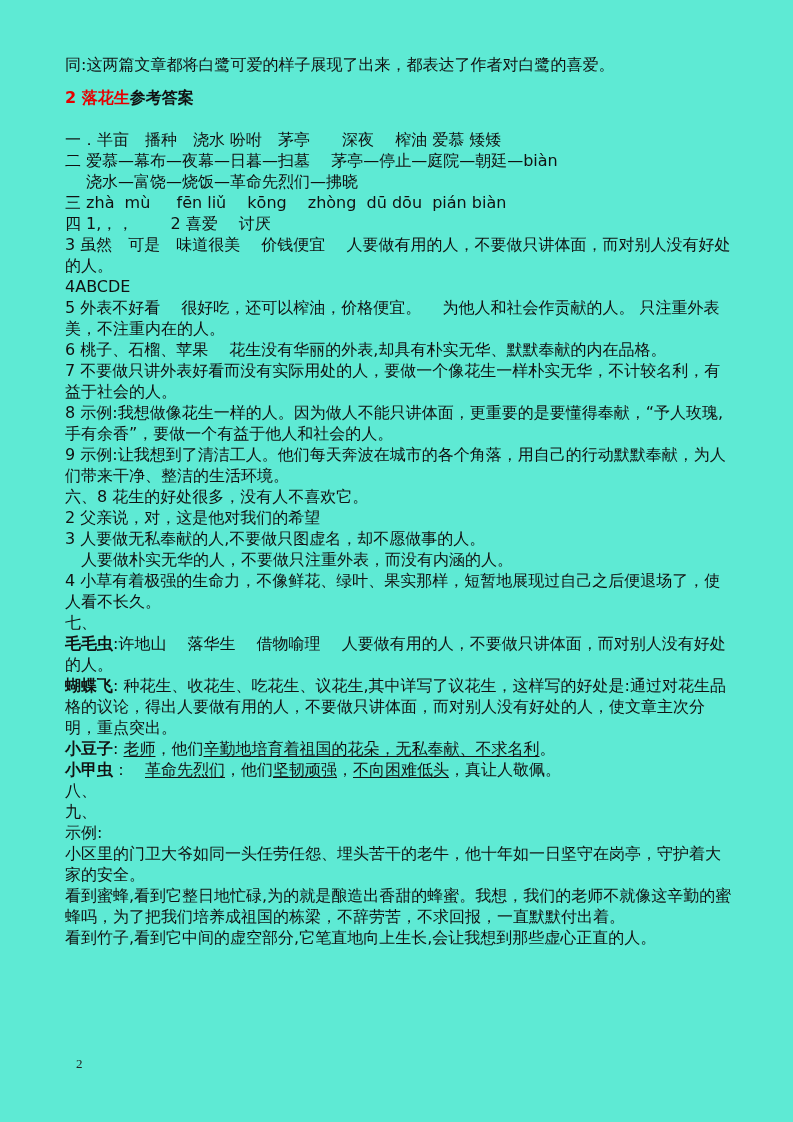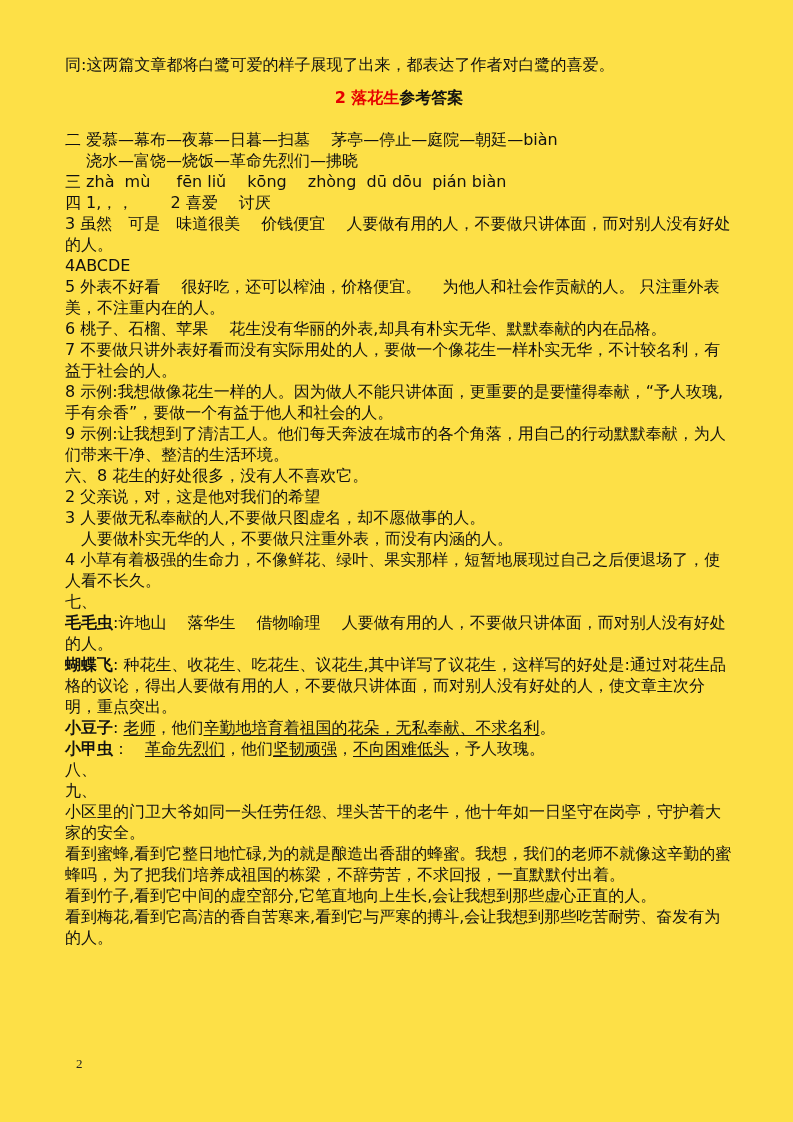--- a/index.html
+++ b/index.html
@@ -11,7 +11,7 @@
     position: relative;
     width: 793px;
     height: 1122px;
-    background: #fde047;
+    background: #5eead4;
     font-family: "DejaVu Sans", sans-serif;
     color: #111111;
     overflow: hidden;

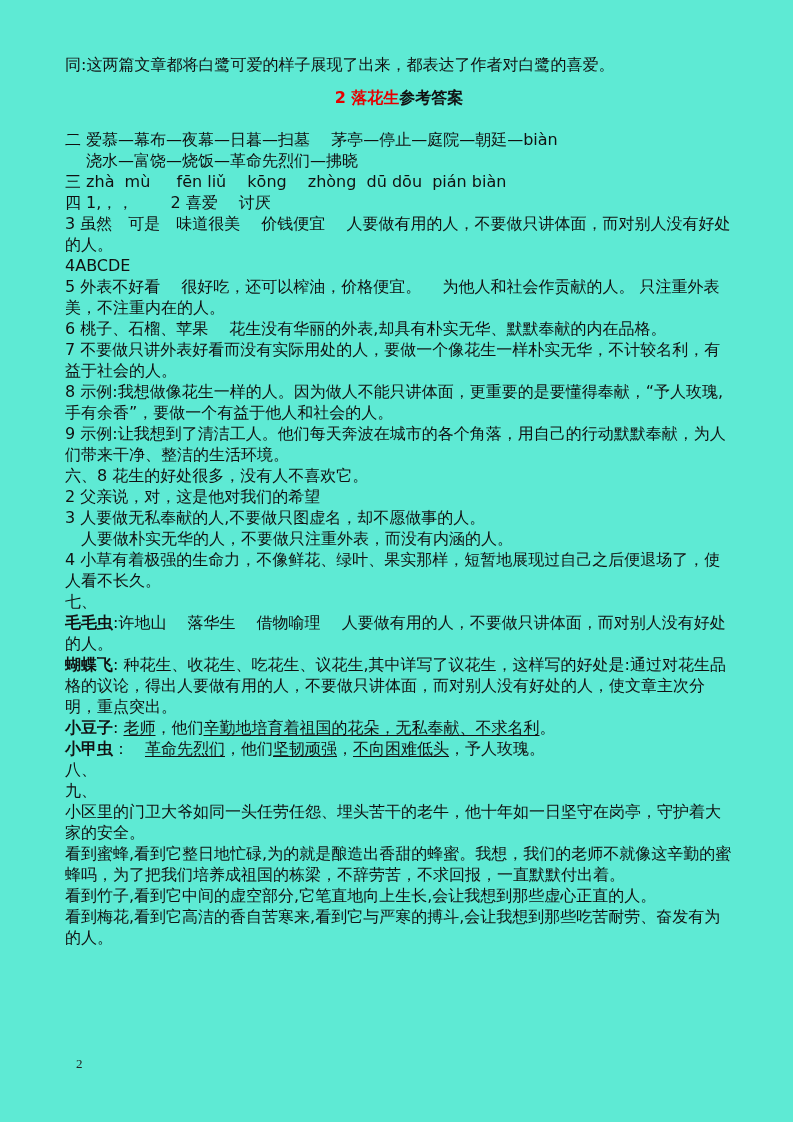--- a/index.html
+++ b/index.html
@@ -29,7 +29,7 @@
     min-height: 21px;
     margin: 0;
   }
-  .para.center { text-align: center; }
+  .para.center { }
   .para.title  { font-weight: bold; margin-top: 12px; }
   .seg-b { font-weight: bold; }
   .seg-u { text-decoration: underline; text-underline-offset: 2px; }

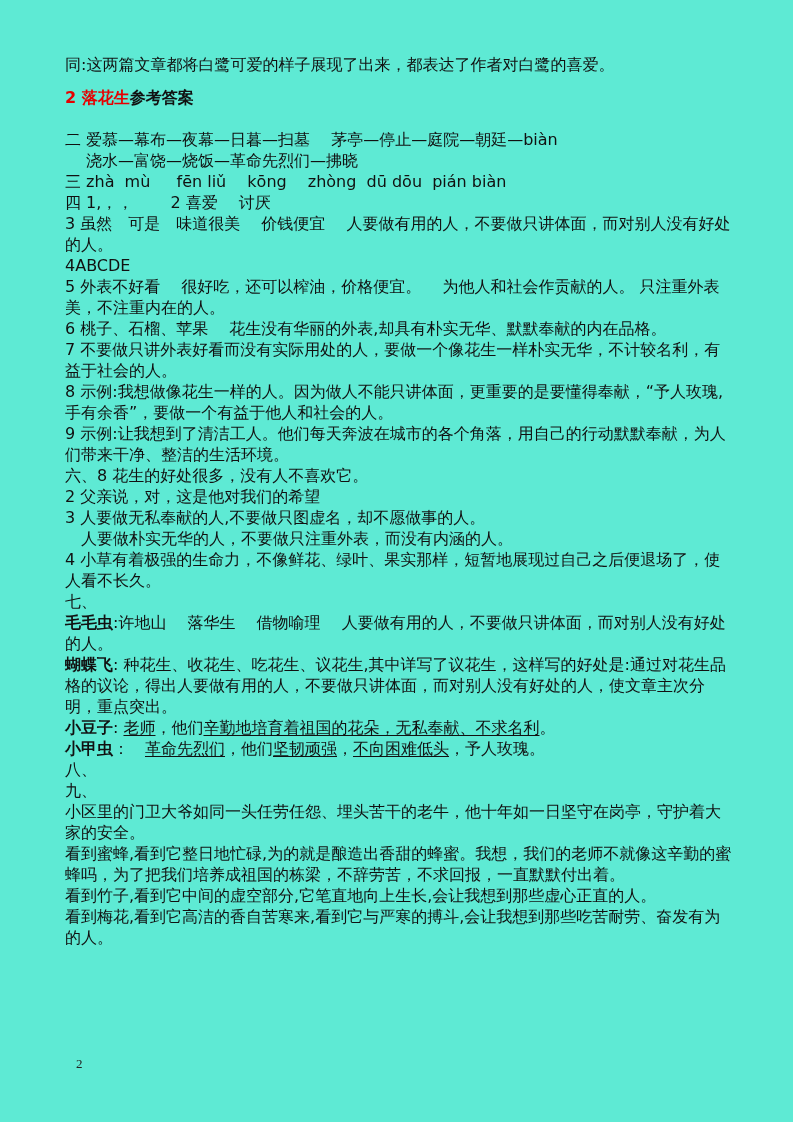--- a/index.html
+++ b/index.html
@@ -50,6 +50,7 @@
       <div class="para"><span class="">同:这两篇文章都将白鹭可爱的样子展现了出来，都表达了作者对白鹭的喜爱。</span></div>
       <div class="para center title"><span class="seg-b " style="color: rgb(230, 0, 0);">2 落花生</span><span class="seg-b ">参考答案</span></div>
       <div class="para">&nbsp;</div>
+      <div class="para"><span class="">一．半亩　播种　浇水 吩咐　茅亭　　深夜　 榨油 爱慕 矮矮</span></div>
       <div class="para"><span class="">二 爱慕—幕布—夜幕—日暮—扫墓　 茅亭—停止—庭院—朝廷—biàn</span></div>
       <div class="para"><span class="">　 浇水—富饶—烧饭—革命先烈们—拂晓</span></div>
       <div class="para"><span class="">三 zhà  mù　  fēn liǔ　 kōng　 zhòng  dū dōu  pián biàn</span></div>

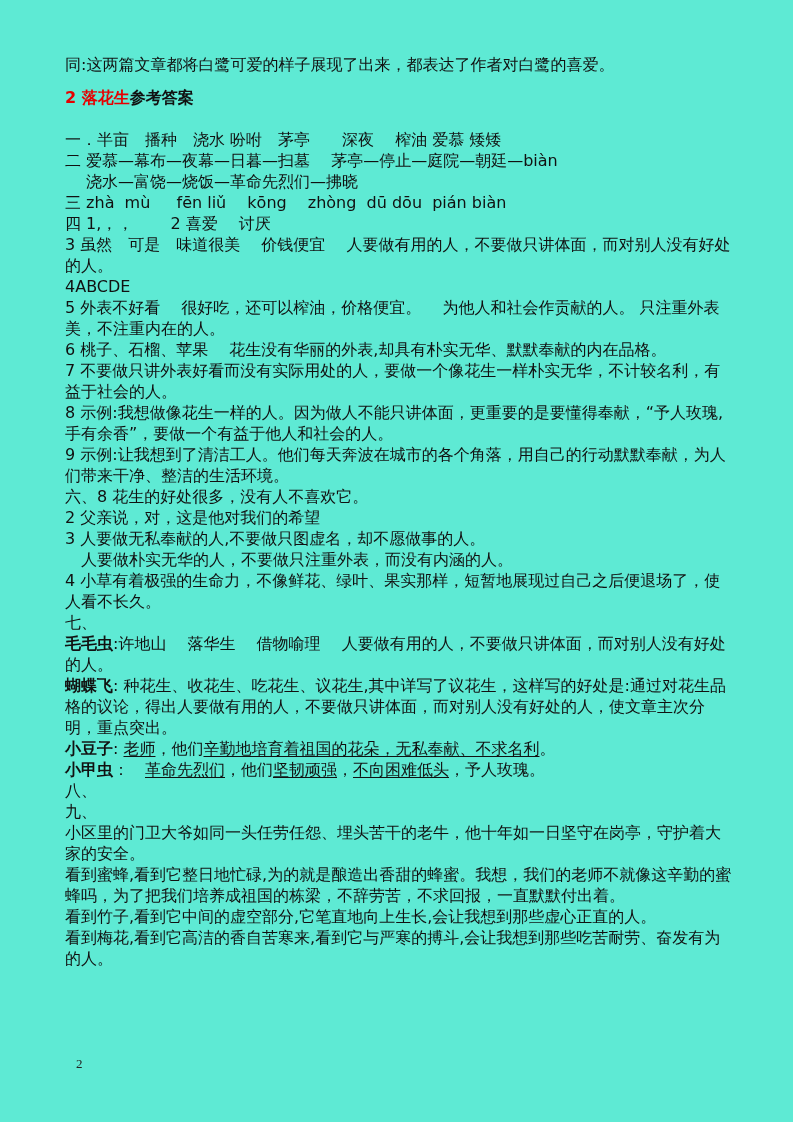--- a/index.html
+++ b/index.html
@@ -71,7 +71,7 @@
       <div class="para"><span class="seg-b ">毛毛虫</span><span class="">:许地山　 落华生　 借物喻理　 人要做有用的人，不要做只讲体面，而对别人没有好处的人。</span></div>
       <div class="para"><span class="seg-b ">蝴蝶飞</span><span class="">: 种花生、收花生、吃花生、议花生,其中详写了议花生，这样写的好处是:通过对花生品格的议论，得出人要做有用的人，不要做只讲体面，而对别人没有好处的人，使文章主次分明，重点突出。</span></div>
       <div class="para"><span class="seg-b ">小豆子</span><span class="">: </span><span class="seg-u">老师</span><span class="">，他们</span><span class="seg-u">辛勤地培育着祖国的花朵，无私奉献、不求名利</span><span class="">。</span></div>
-      <div class="para"><span class="seg-b ">小甲虫</span><span class="">：　</span><span class="seg-u">革命先烈们</span><span class="">，他们</span><span class="seg-u">坚韧顽强</span><span class="">，</span><span class="seg-u">不向困难低头</span><span class="">，予人玫瑰。</span></div>
+      <div class="para"><span class="seg-b ">小甲虫</span><span class="">：　</span><span class="seg-u">革命先烈们</span><span class="">，他们</span><span class="seg-u">坚韧顽强</span><span class="">，</span><span class="seg-u">不向困难低头</span><span class="">，真让人敬佩。</span></div>
       <div class="para"><span class="">八、</span></div>
       <div class="para"><span class="">九、</span></div>
       <div class="para"><span class="">小区里的门卫大爷如同一头任劳任怨、埋头苦干的老牛，他十年如一日坚守在岗亭，守护着大家的安全。</span></div>

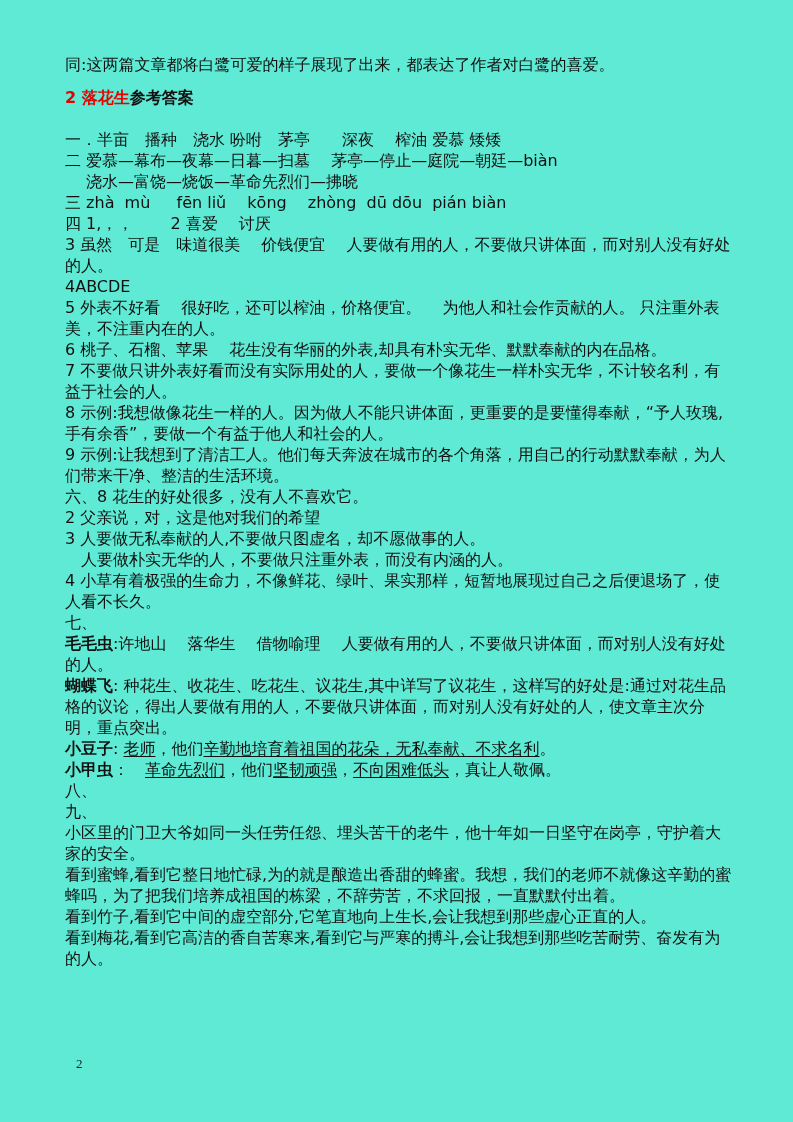--- a/index.html
+++ b/index.html
@@ -74,6 +74,7 @@
       <div class="para"><span class="seg-b ">小甲虫</span><span class="">：　</span><span class="seg-u">革命先烈们</span><span class="">，他们</span><span class="seg-u">坚韧顽强</span><span class="">，</span><span class="seg-u">不向困难低头</span><span class="">，真让人敬佩。</span></div>
       <div class="para"><span class="">八、</span></div>
       <div class="para"><span class="">九、</span></div>
+      <div class="para"><span class="">示例:</span></div>
       <div class="para"><span class="">小区里的门卫大爷如同一头任劳任怨、埋头苦干的老牛，他十年如一日坚守在岗亭，守护着大家的安全。</span></div>
       <div class="para"><span class="">看到蜜蜂,看到它整日地忙碌,为的就是酿造出香甜的蜂蜜。我想，我们的老师不就像这辛勤的蜜蜂吗，为了把我们培养成祖国的栋梁，不辞劳苦，不求回报，一直默默付出着。</span></div>
       <div class="para"><span class="">看到竹子,看到它中间的虚空部分,它笔直地向上生长,会让我想到那些虚心正直的人。</span></div>

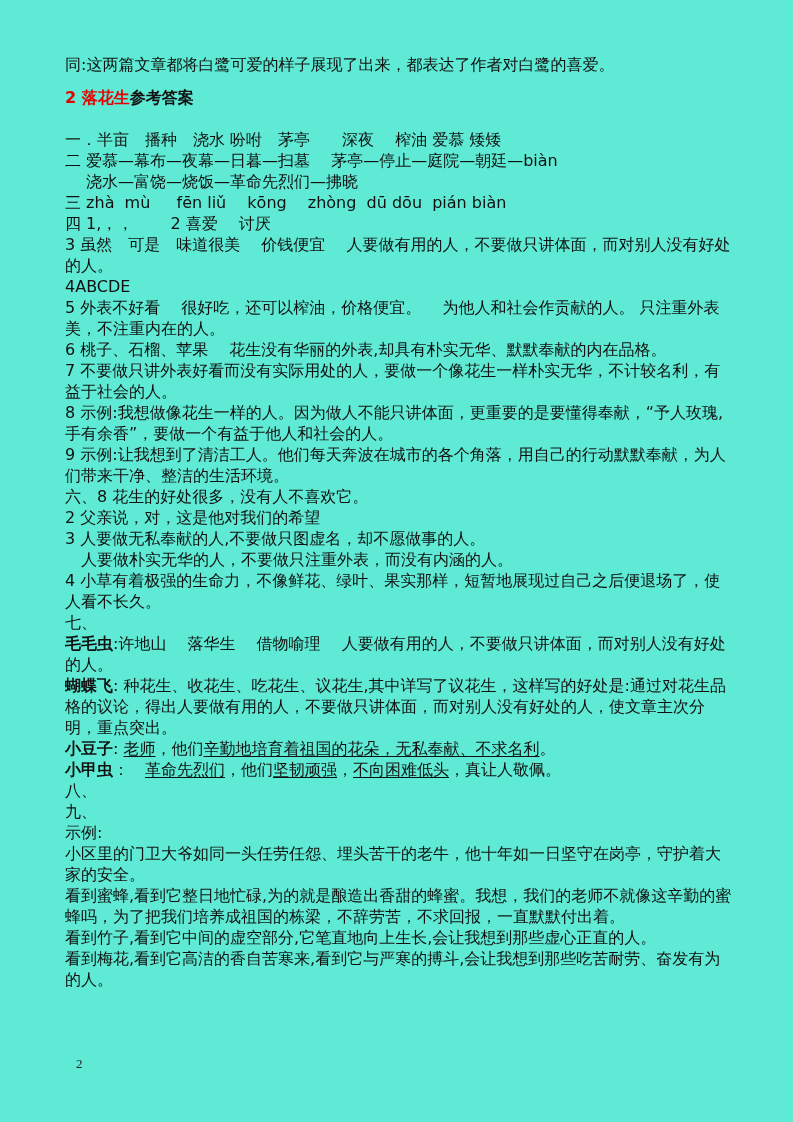--- a/index.html
+++ b/index.html
@@ -78,7 +78,6 @@
       <div class="para"><span class="">小区里的门卫大爷如同一头任劳任怨、埋头苦干的老牛，他十年如一日坚守在岗亭，守护着大家的安全。</span></div>
       <div class="para"><span class="">看到蜜蜂,看到它整日地忙碌,为的就是酿造出香甜的蜂蜜。我想，我们的老师不就像这辛勤的蜜蜂吗，为了把我们培养成祖国的栋梁，不辞劳苦，不求回报，一直默默付出着。</span></div>
       <div class="para"><span class="">看到竹子,看到它中间的虚空部分,它笔直地向上生长,会让我想到那些虚心正直的人。</span></div>
-      <div class="para"><span class="">看到梅花,看到它高洁的香自苦寒来,看到它与严寒的搏斗,会让我想到那些吃苦耐劳、奋发有为的人。</span></div>
     </div>
   <div class="footer-page-number">2</div>
 </div>

